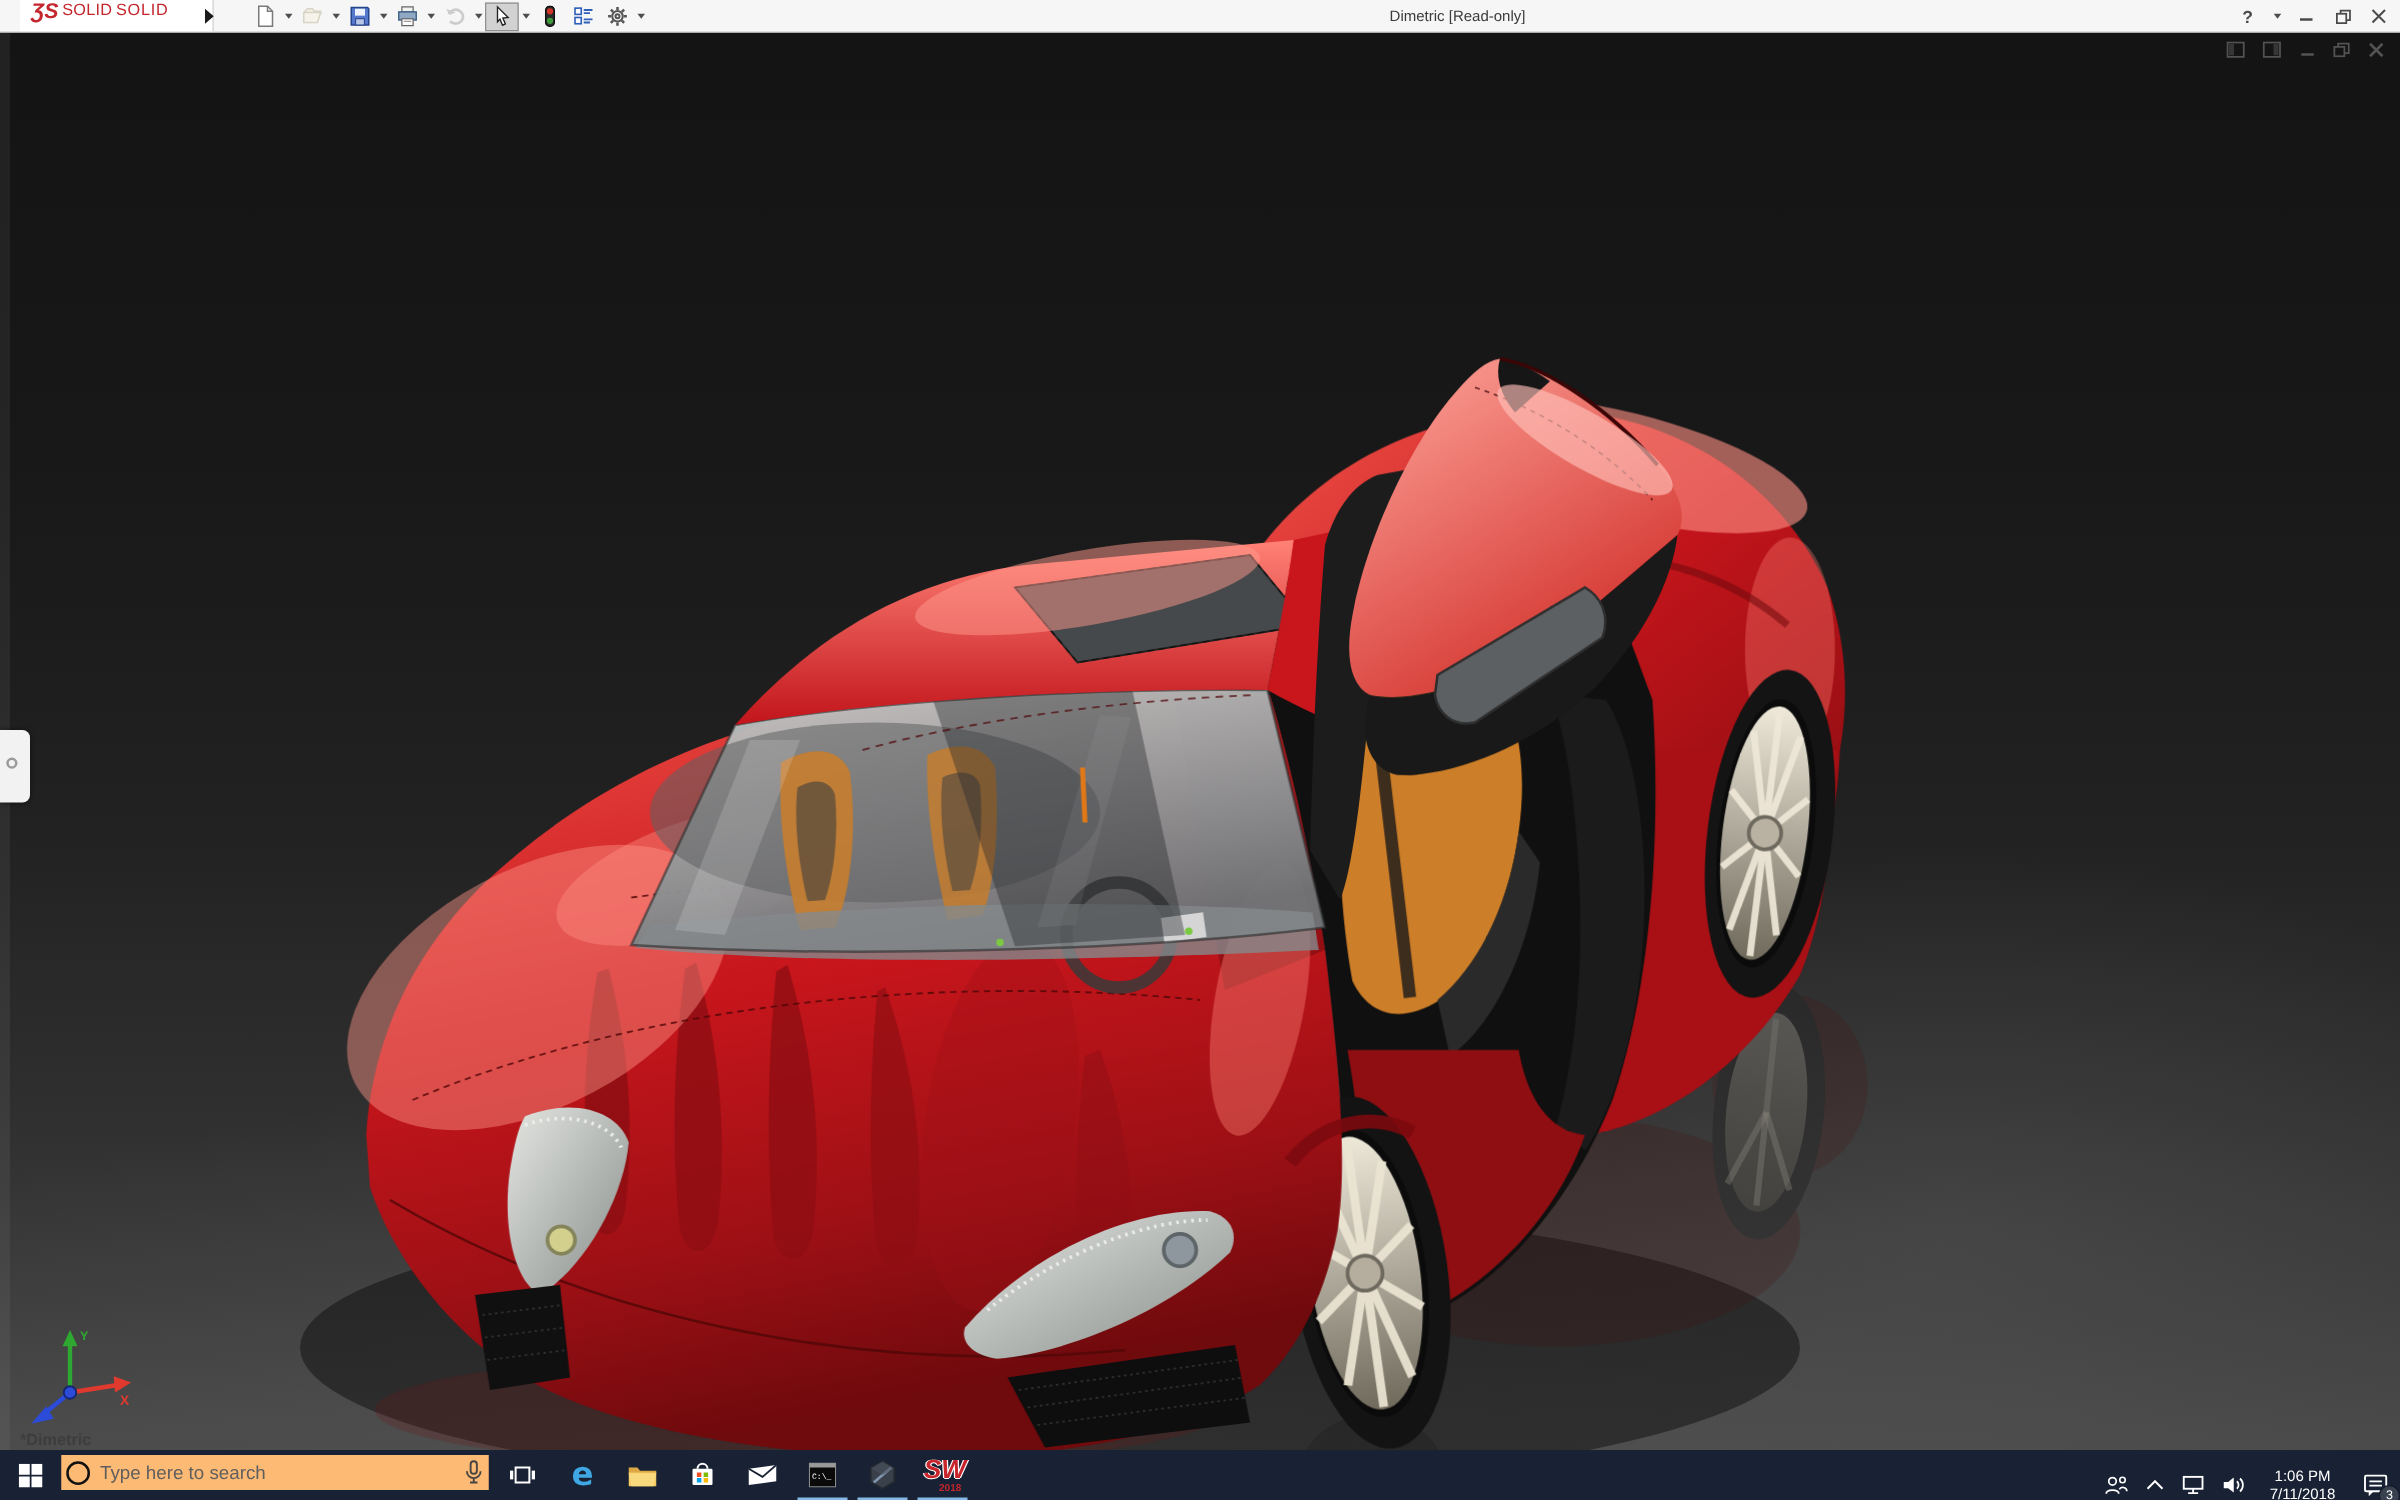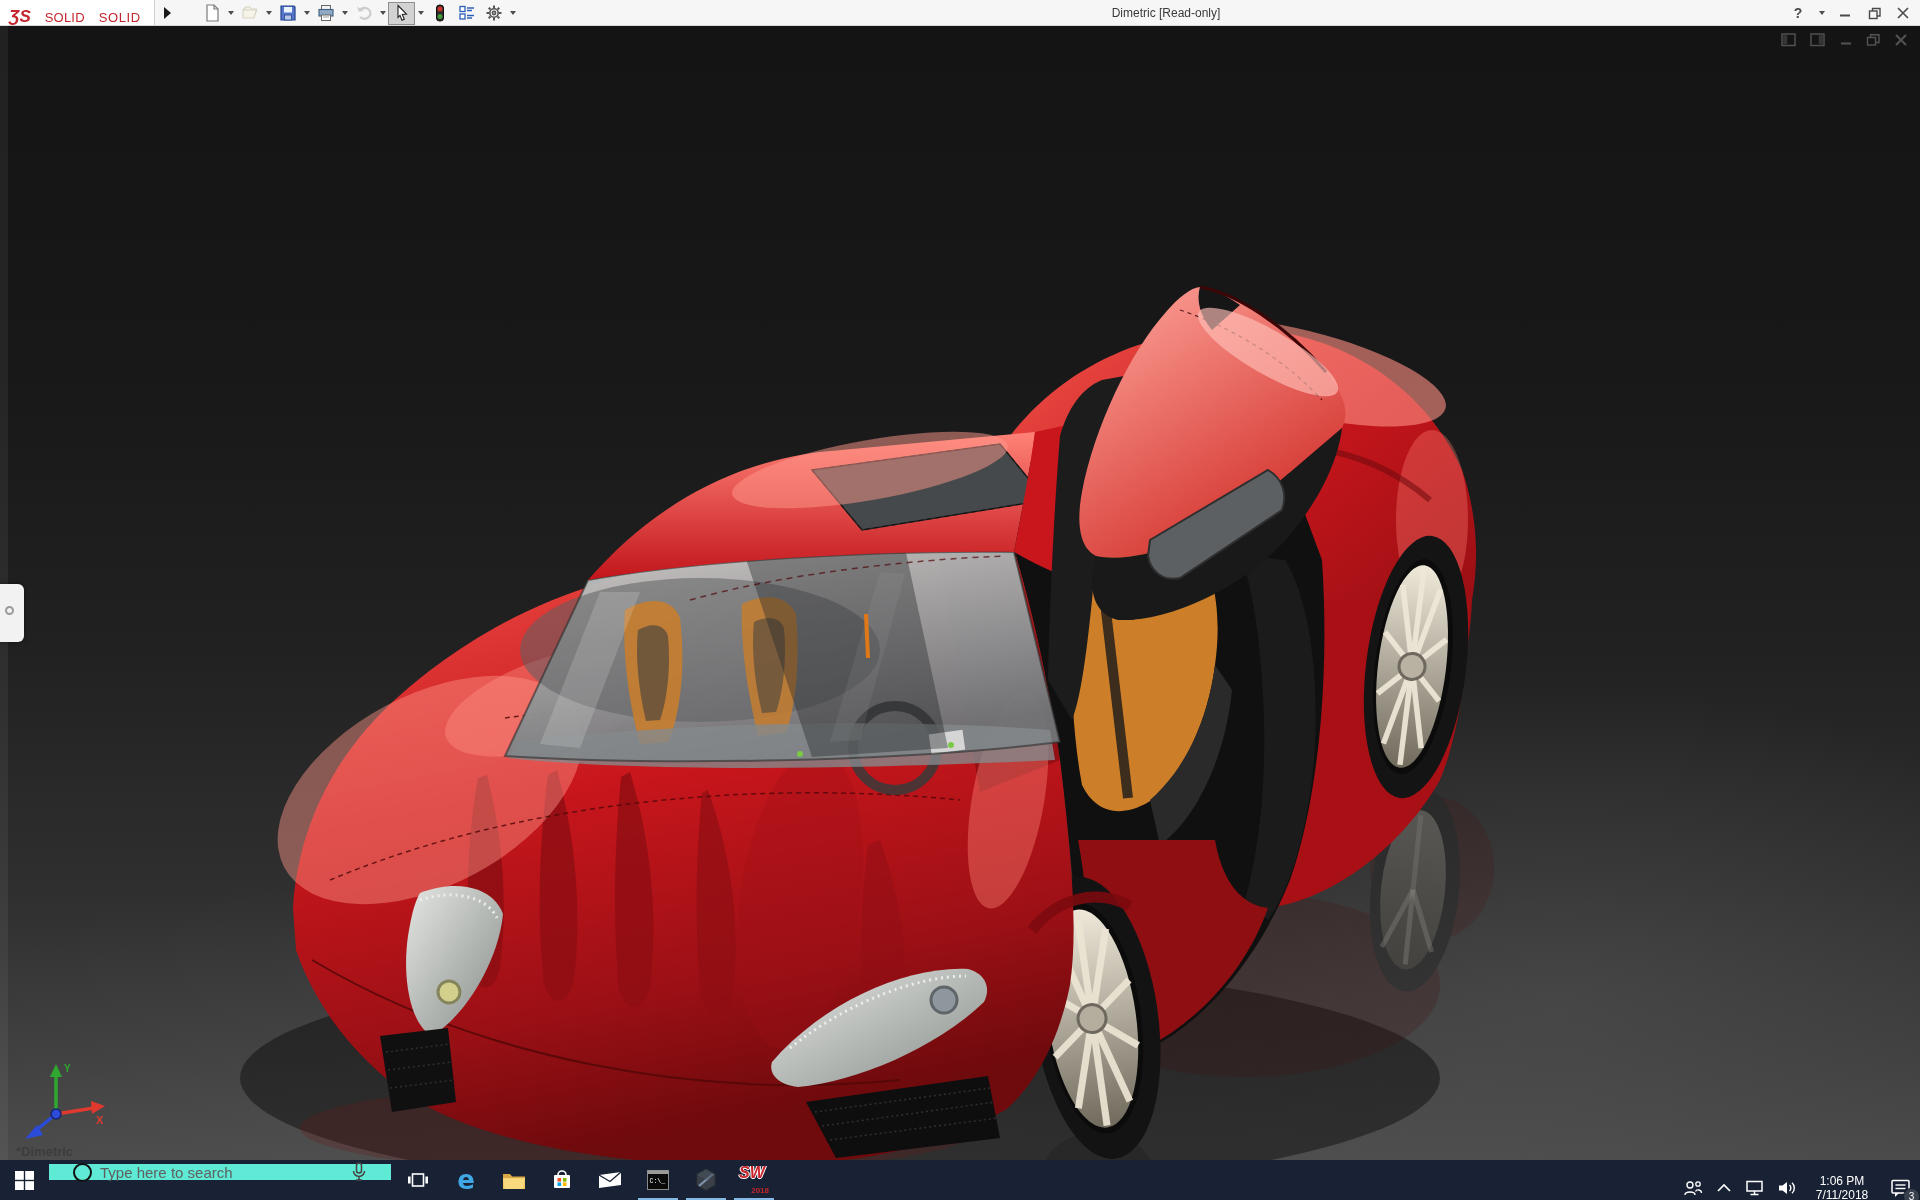--- a/index.html
+++ b/index.html
@@ -14,8 +14,8 @@
   
   .titlebar{position:absolute;top:0;left:0;right:0;height:26px;background:var(--titlebar-bg);
     border-bottom:1px solid #d8d8d8;z-index:30;}
-  .logo-box{position:absolute;left:0;top:0;width:155px;height:25px;background:#fff;
-    border-right:1px solid #d0d0d0;display:flex;align-items:flex-end;padding-left:9px;gap:14px;}
+  .logo-box{position:absolute;left:16px;top:0;width:155px;height:25px;background:#fff;
+    border-right:1px solid #d0d0d0;display:flex;align-items:flex-start;padding-left:9px;gap:3px;}
   .logo-glyph{font-size:17px;font-weight:800;font-style:italic;color:var(--accent-red);line-height:1;}
   .brand-bold{font-size:13px;font-weight:400;color:var(--accent-red);letter-spacing:.2px;}
   .brand-light{font-size:13px;font-weight:400;color:var(--accent-red);letter-spacing:.6px;}

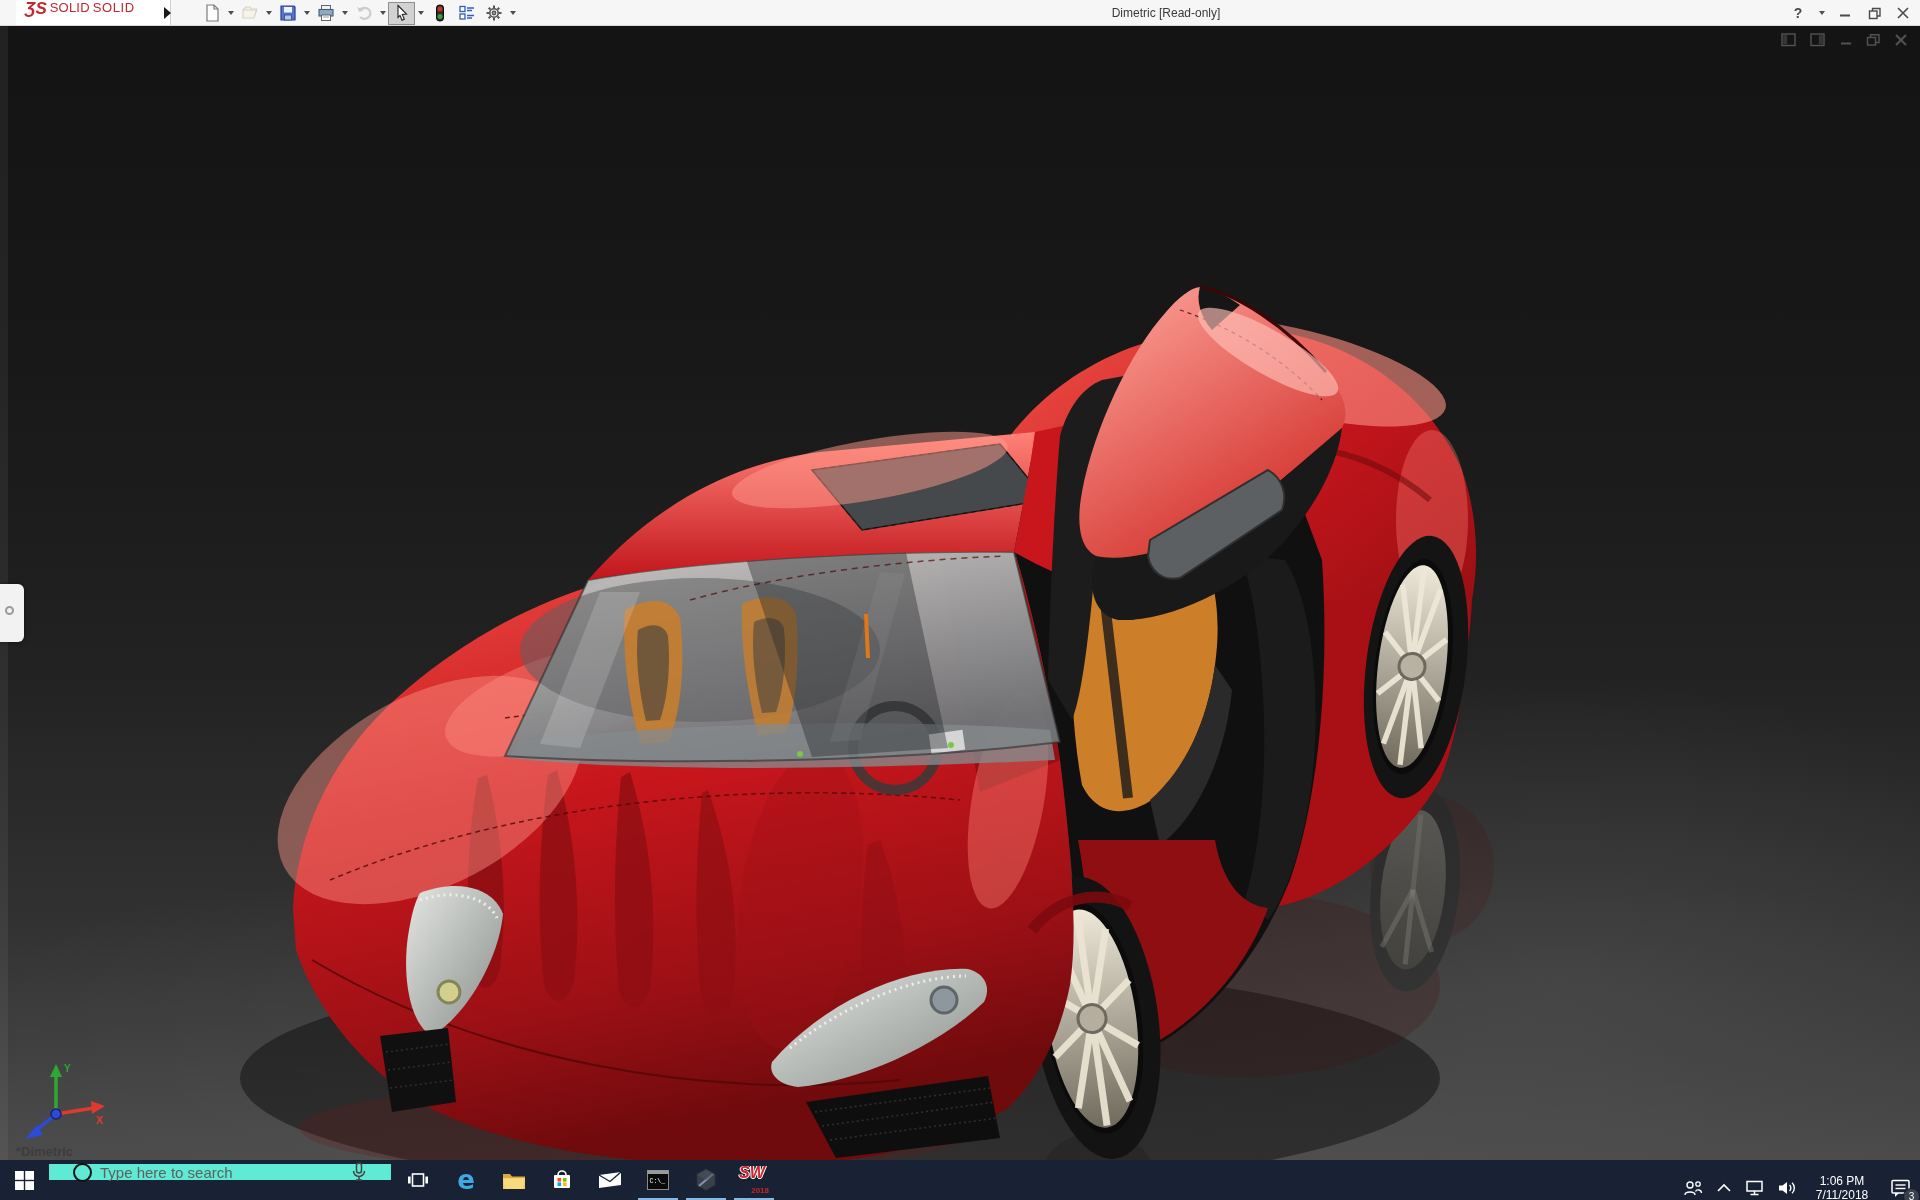--- a/index.html
+++ b/index.html
@@ -52,8 +52,8 @@
   
   .taskbar{position:absolute;left:0;right:0;bottom:0;height:40px;background:var(--taskbar-bg);z-index:40;}
   .start-btn{position:absolute;left:0;top:0;width:48px;height:40px;display:flex;align-items:center;justify-content:center;}
-  .searchbox{position:absolute;left:49px;top:4px;width:342px;height:16px;background:#5eead4;
-    display:flex;align-items:center;padding:0 24px;gap:8px;}
+  .searchbox{position:absolute;left:49px;top:4px;width:342px;height:28px;background:#fdba74;
+    display:flex;align-items:center;padding:0 4px;gap:8px;}
   .searchbox input{flex:1;border:none;outline:none;font-size:15px;color:#333;background:transparent;
     font-family:"Liberation Sans",sans-serif;}
   .searchbox input::placeholder{color:#5f5f5f;opacity:1;}

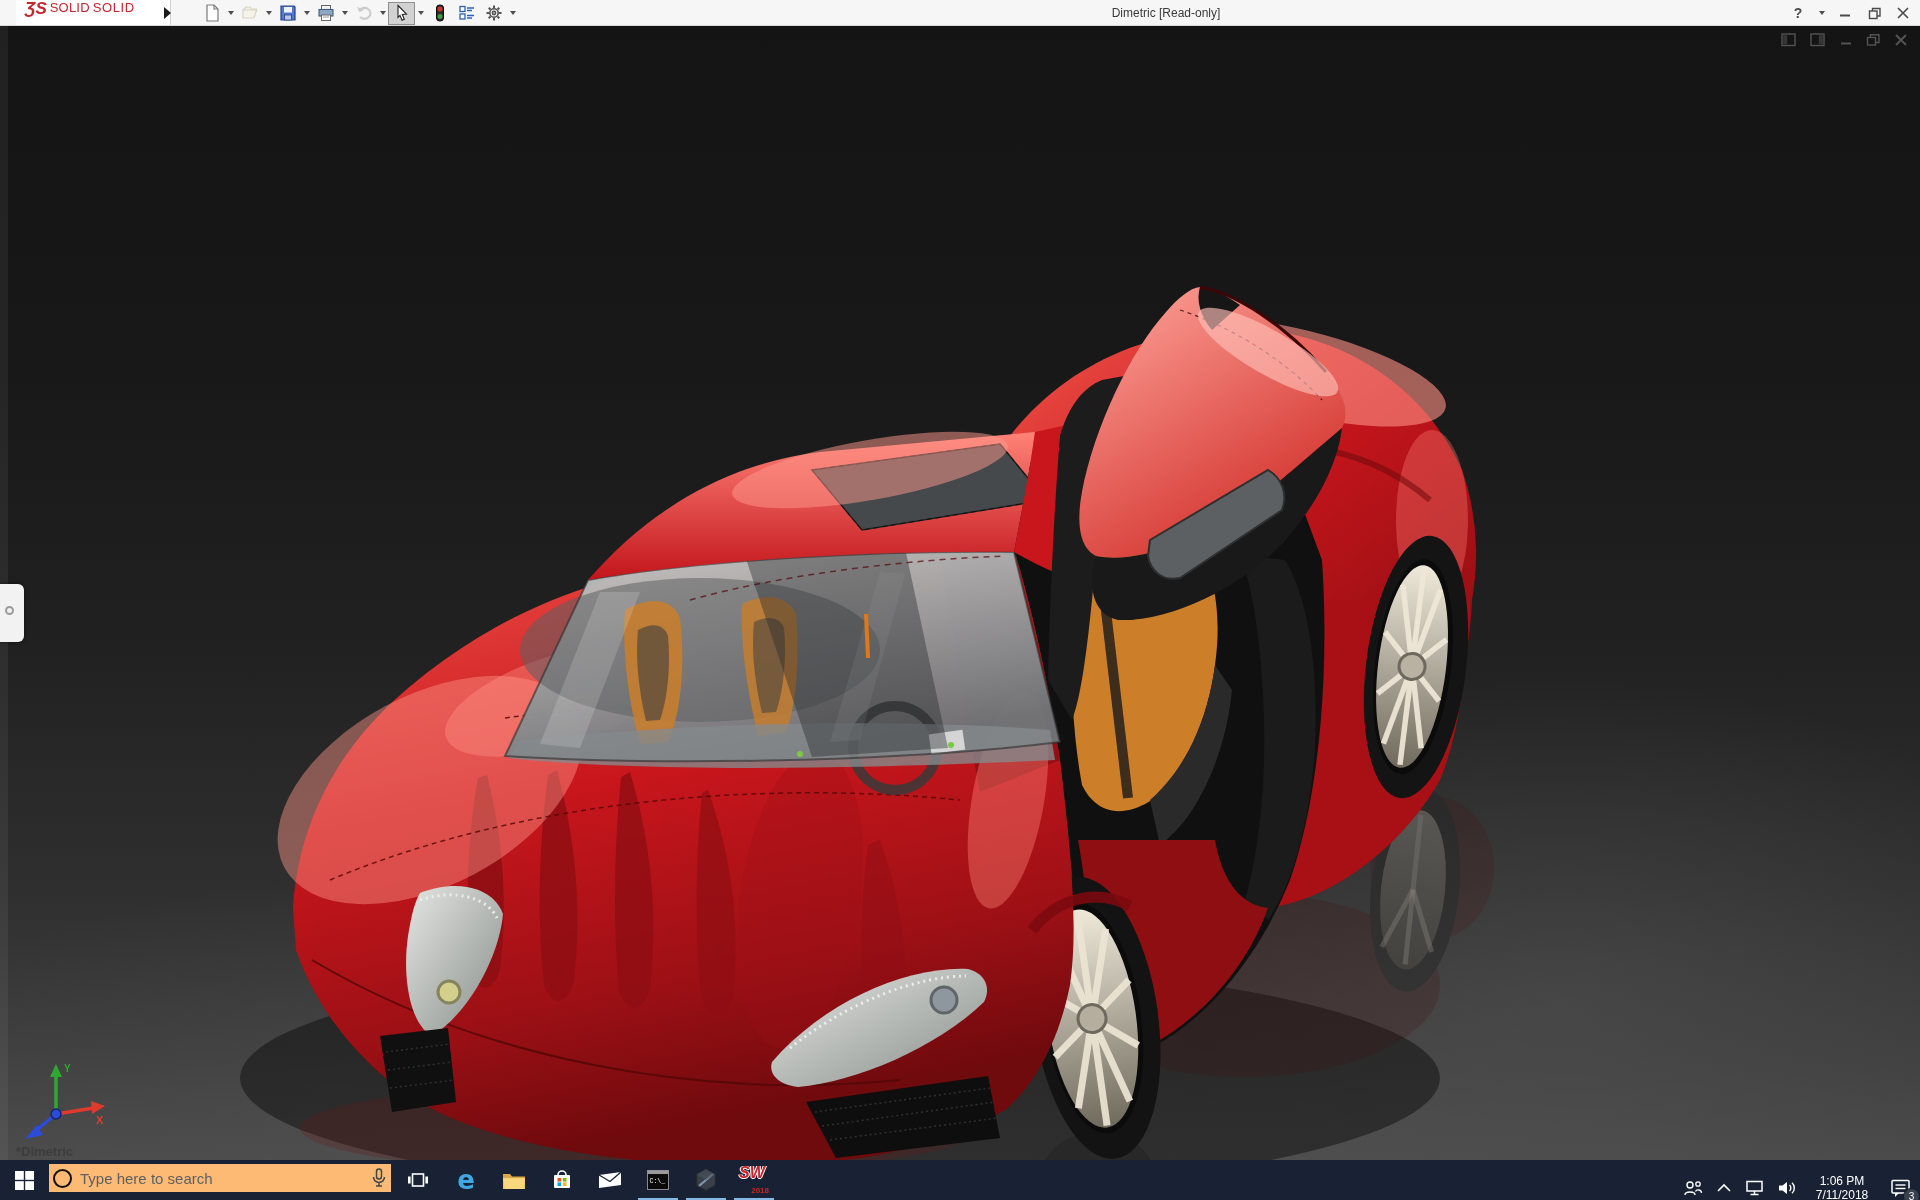--- a/index.html
+++ b/index.html
@@ -70,7 +70,7 @@
   .badge{position:absolute;right:-4px;bottom:-2px;width:17px;height:17px;border-radius:50%;
     background:#39414f;color:#fff;font-size:10px;display:flex;align-items:center;justify-content:center;border:1px solid #141b29;}
   .sw-ico{position:relative;width:30px;height:26px;}
-  .sw-ico .sw{position:absolute;left:0;top:-3px;font-size:16px;font-weight:800;font-style:italic;color:#c9252c;
+  .sw-ico .sw{position:absolute;left:0;top:-3px;font-size:21px;font-weight:800;font-style:italic;color:#c9252c;
     text-shadow:1px 0 0 #fff,-1px 0 0 #fff,0 1px 0 #fff;}
   .sw-ico .yr{position:absolute;right:0;bottom:-2px;font-size:8px;font-weight:700;color:#c9252c;}
 </style>

